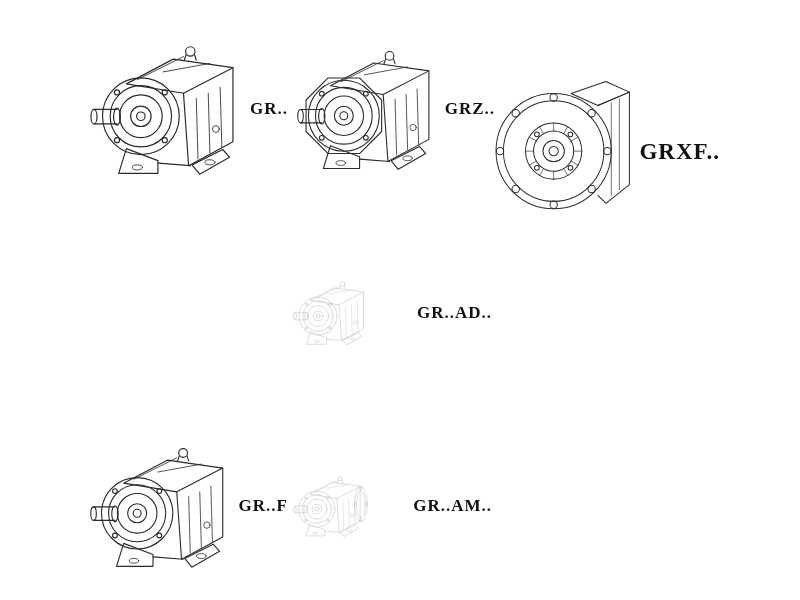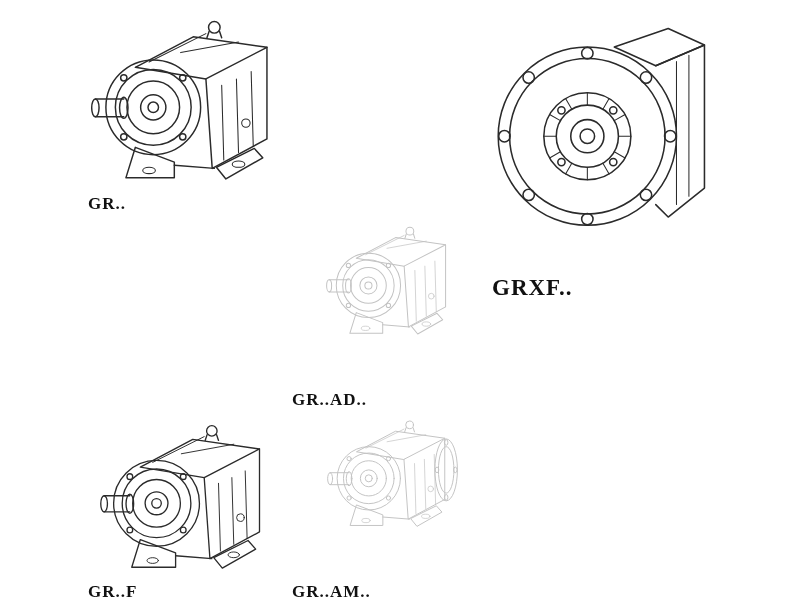--- a/index.html
+++ b/index.html
@@ -8,8 +8,8 @@
     overflow:hidden;font-family:"Liberation Serif",serif;
   }
   figure{
-    position:absolute;margin:0;display:flex;flex-direction:column;
-    justify-content:flex-end;
+    position:absolute;margin:0;display:flex;flex-direction:row;
+    align-items:center;justify-content:flex-end;
   }
   figure .draw{flex:1 1 auto;width:100%;min-height:0;}
   figcaption{

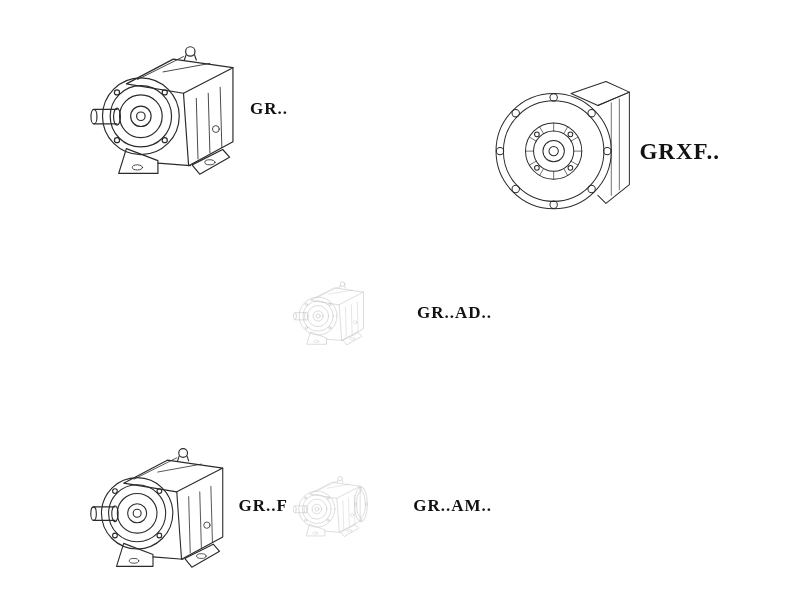--- a/index.html
+++ b/index.html
@@ -160,6 +160,12 @@
     <figcaption>GR..</figcaption>
   </figure>
 
+  <figure style="left:295px;top:2px;width:200px;height:212px" class="solid">
+    <svg class="draw" viewBox="0 0 190 180" preserveAspectRatio="xMidYMid meet">
+        <use href="#sym-foot-oct"></use>
+      </svg>
+    <figcaption>GRZ..</figcaption>
+  </figure>
 
   <figure class="big solid" style="left:492px;top:0px;width:228px;height:302px">
     <svg class="draw" viewBox="0 0 220 260" preserveAspectRatio="xMidYMid meet">

